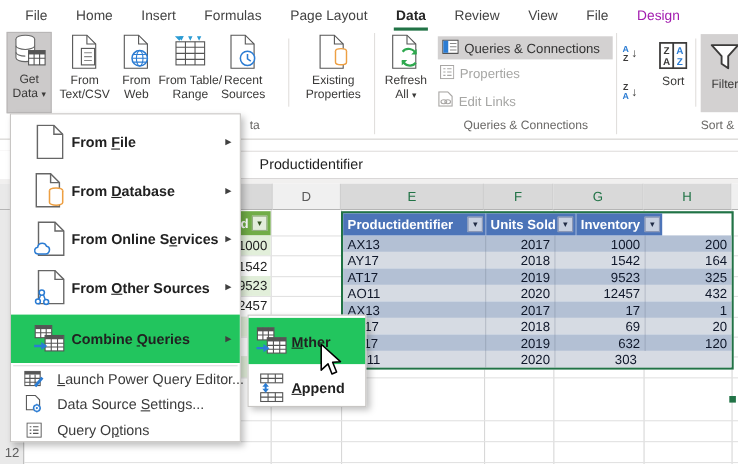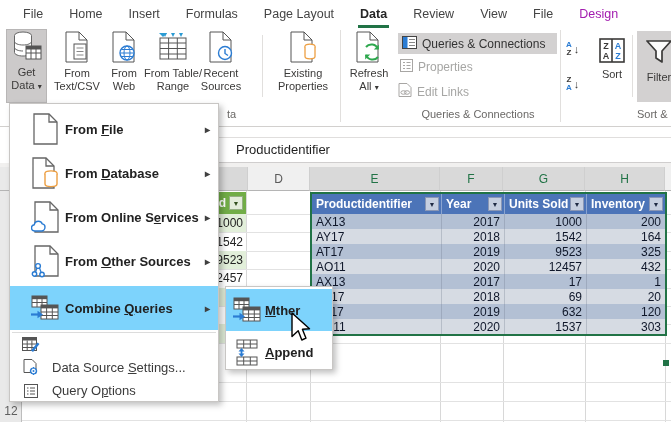--- a/index.html
+++ b/index.html
@@ -351,12 +351,6 @@
           <span>▼</span>
         </span>
       </div>
-    <div class="bth cF">
-        <span style="flex:1;">Year</span>
-        <span class="filterbox bfilter" style="margin-right:2px;">
-          <span>▼</span>
-        </span>
-      </div>
     <div class="bth cG">
         <span style="flex:1;">Units Sold</span>
         <span class="filterbox bfilter" style="margin-right:2px;">

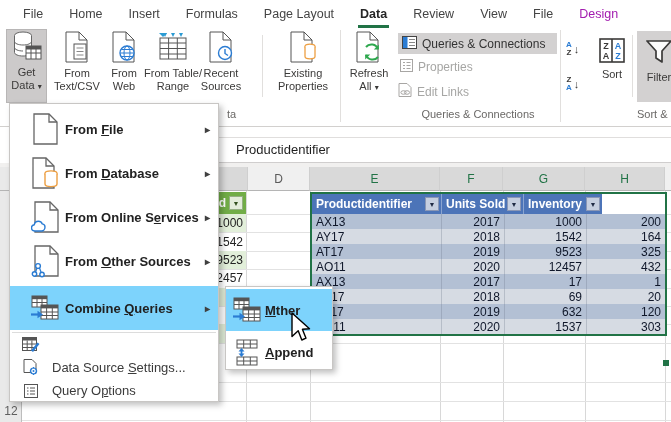--- a/index.html
+++ b/index.html
@@ -87,7 +87,7 @@
   .mi .lbl{position:absolute;left:55px;white-space:nowrap;}
   .mi.small .lbl{left:42px;}
   .mi .arr{position:absolute;right:8px;font-size:10px;color:#404040;}
-  .hl{background:#7dd3fc;text-decoration:underline;}
+  .hl{background:#22c55e;text-decoration:underline;}
   .msep{position:absolute;left:2px;right:2px;height:1px;background:#dcdcdc;}
   .submenu{left:225px;top:286px;width:108px;height:84px;background:#fff;border:1px solid #c8c6c4;box-sizing:border-box;
            box-shadow:3px 3px 6px rgba(0,0,0,0.25);z-index:55;}

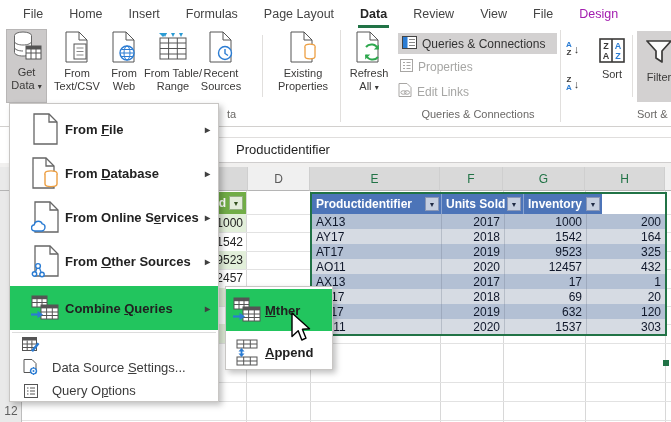--- a/index.html
+++ b/index.html
@@ -409,7 +409,6 @@
   <div class="btr rowlight">
     <div class="btd ttxt cE">AO11</div>
     <div class="btd tnum cF">2020</div>
-    <div class="btd tnum cG">1537</div>
     <div class="btd tnum cH">303</div>
   </div>
 </div>

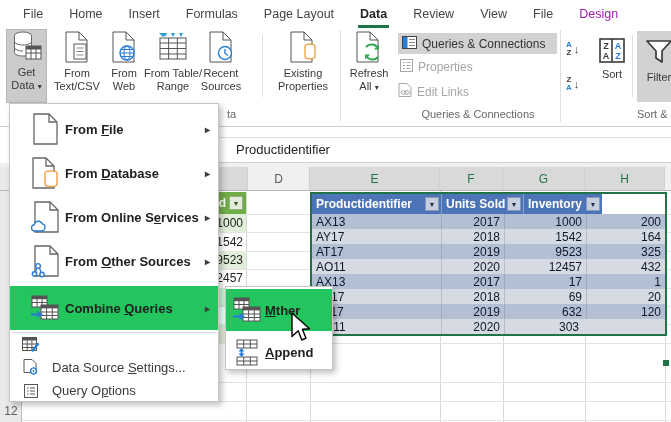--- a/index.html
+++ b/index.html
@@ -495,6 +495,7 @@
         <path d="M9 13.5L15.5 5.5l2 1.6-6.5 8z" fill="#2b7cd3"></path>
       </svg>
     </span>
+    <span class="lbl"><span></span><u>L</u><span>aunch Power Query Editor...</span></span>
   </div>
 
   <div class="mi small" style="top:252px;">

